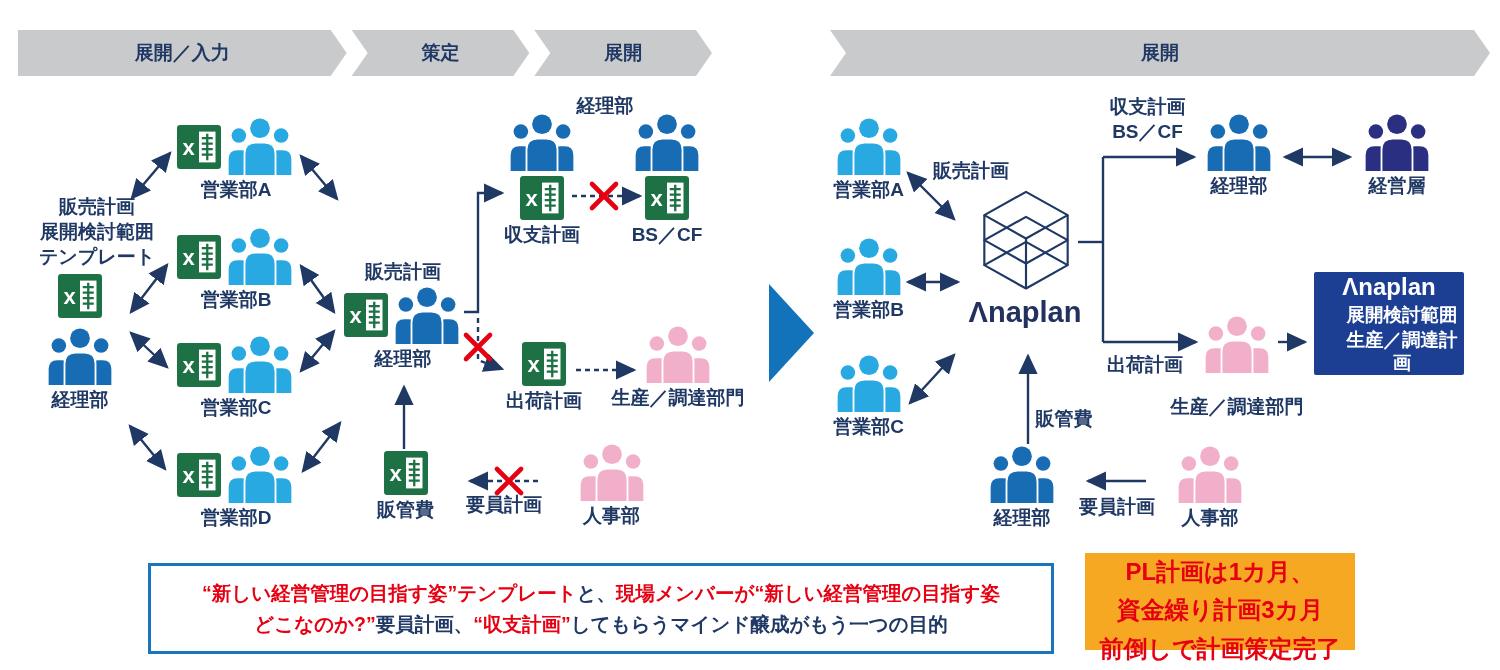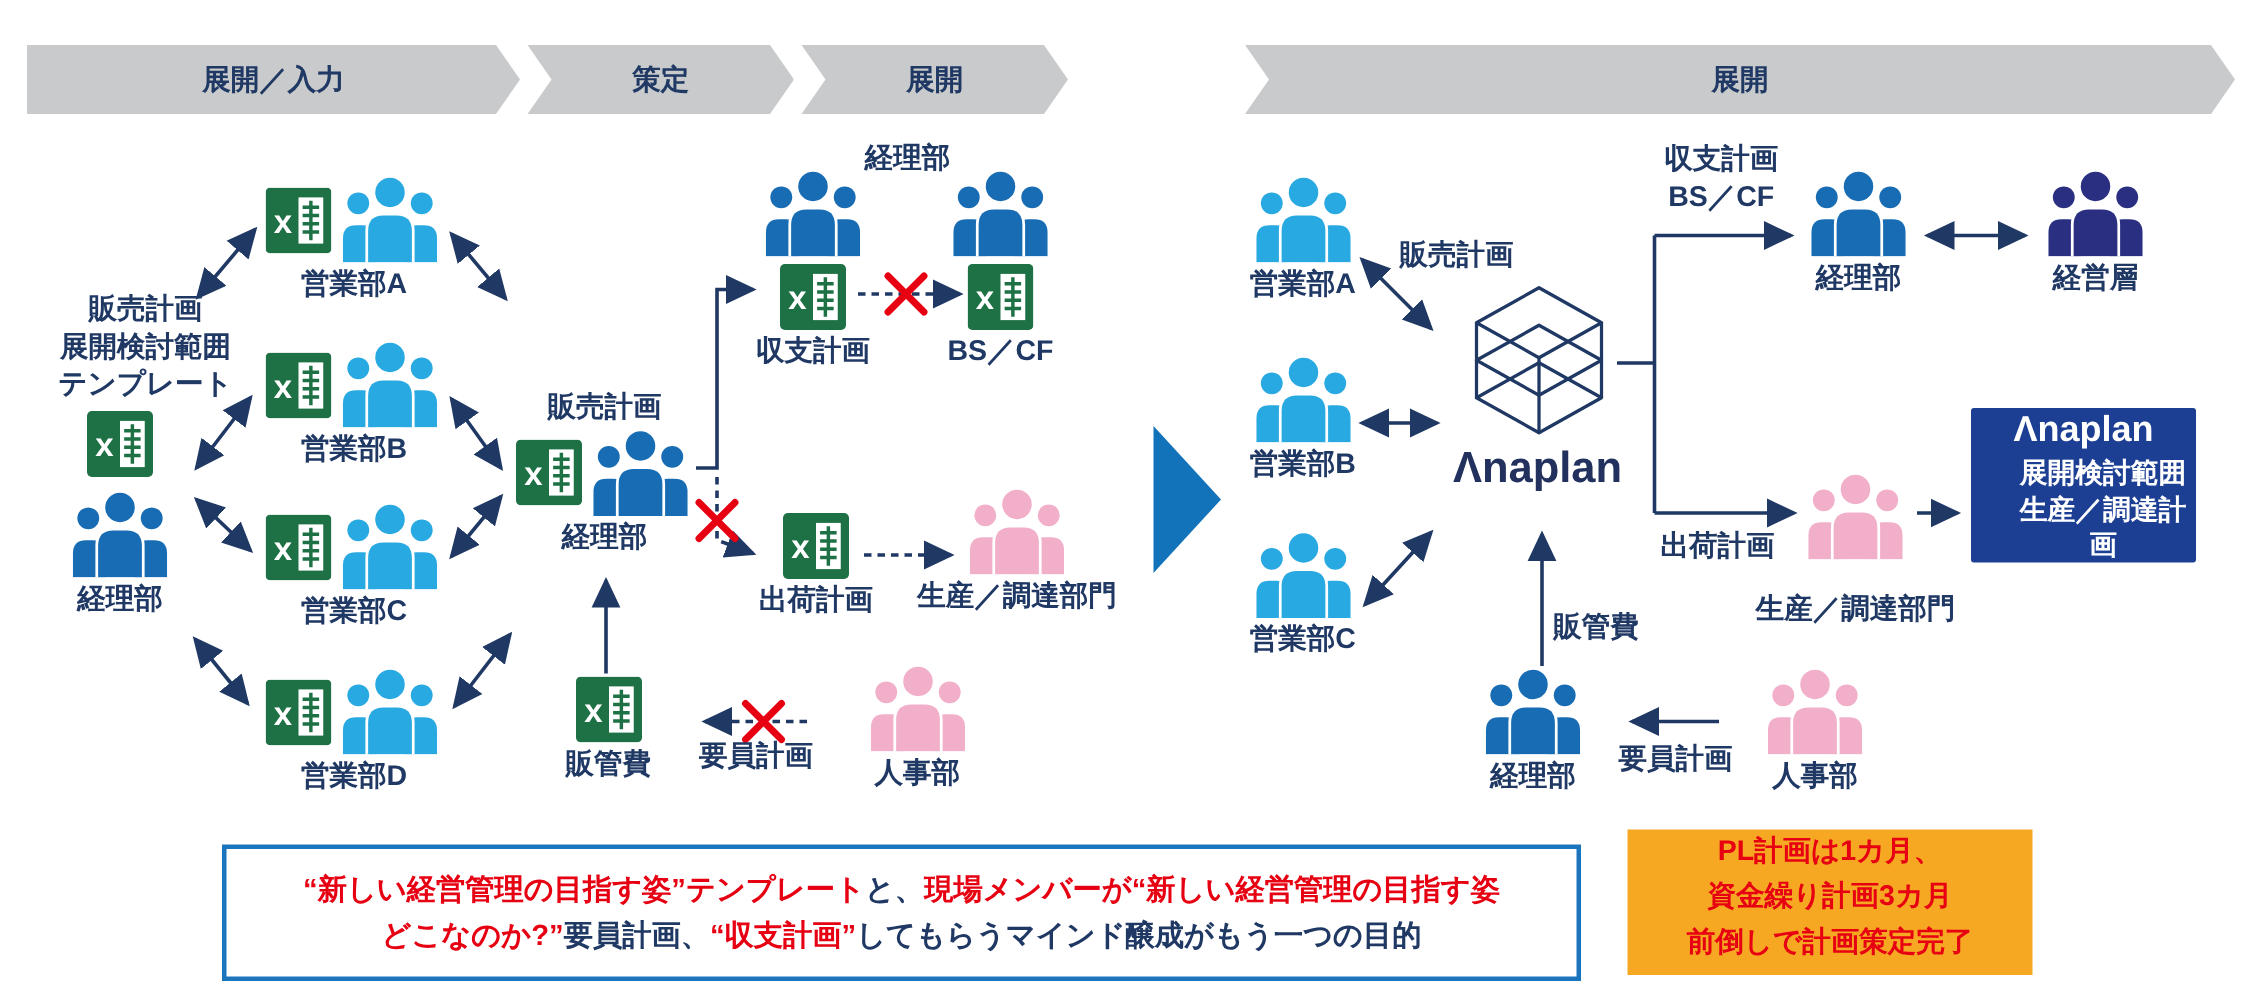--- a/index.html
+++ b/index.html
@@ -36,7 +36,7 @@
   .anabox .logo{font-size:24px;font-weight:800;letter-spacing:0;}
   .anabox .line{font-size:18.5px;font-weight:600;line-height:1.25;margin-left:26px;}
   
-  .resultbox{position:absolute;background:#F7A823;color:#E60012;font-size:19px;font-weight:700;
+  .resultbox{position:absolute;background:#F7A823;color:#E60012;font-size:24px;font-weight:700;
              display:flex;flex-direction:column;justify-content:flex-start;text-align:center;line-height:1.6;}
   
   .notebox{position:absolute;border:3px solid #1B75BC;background:#fff;

